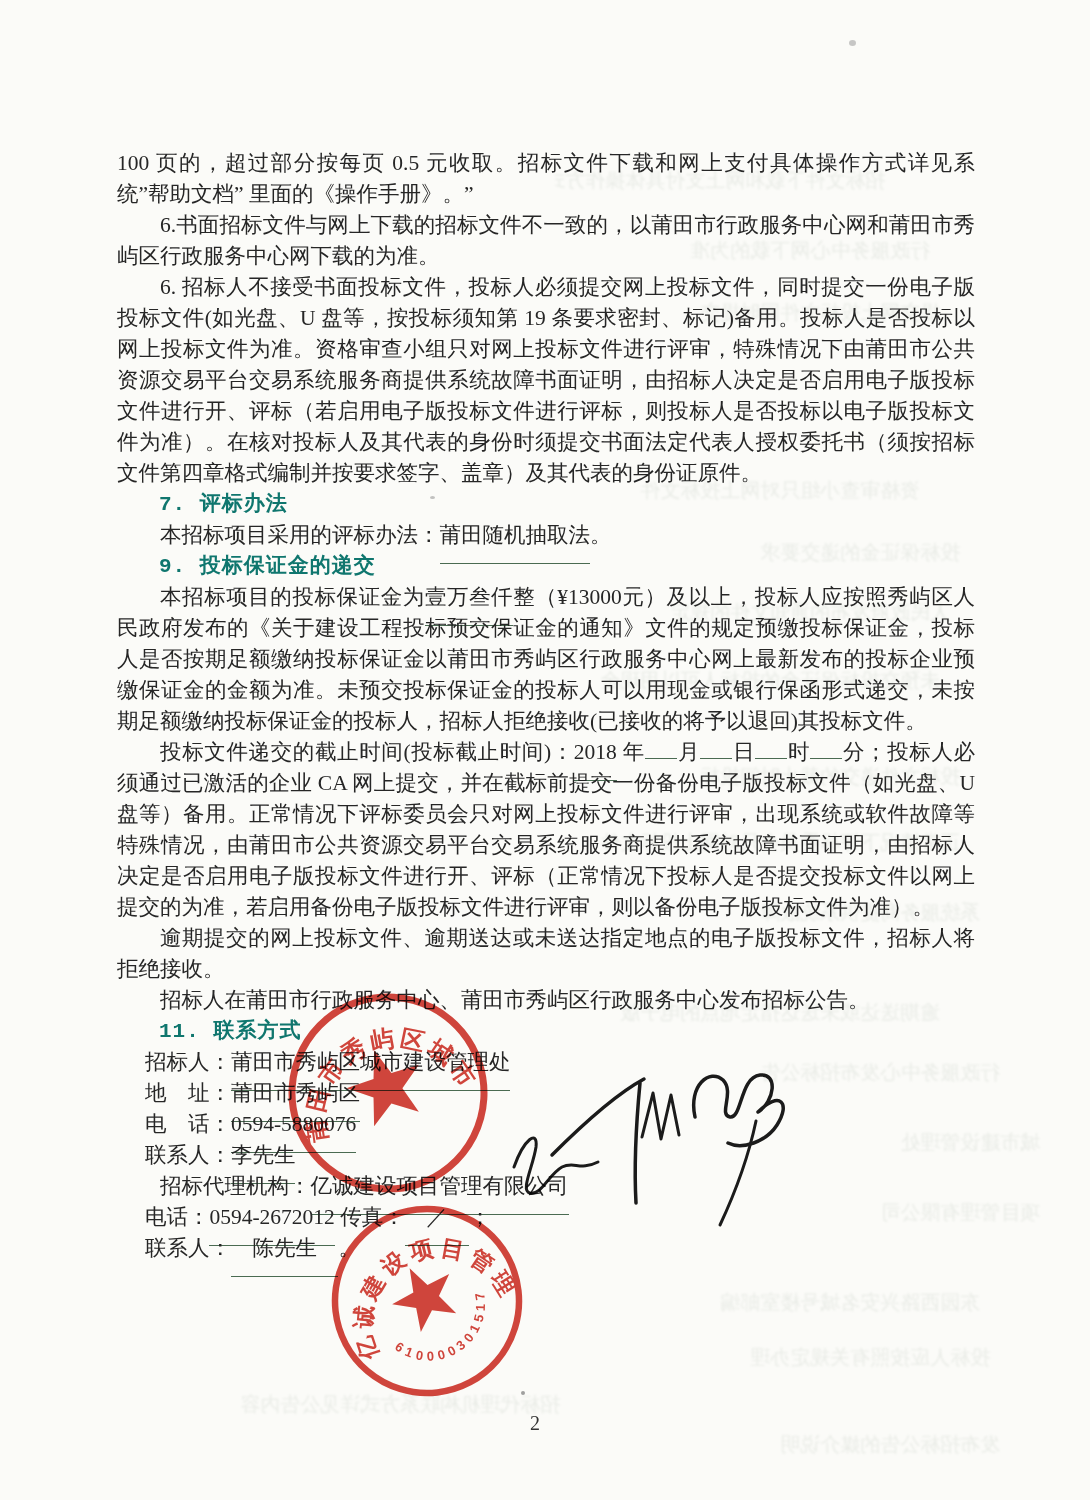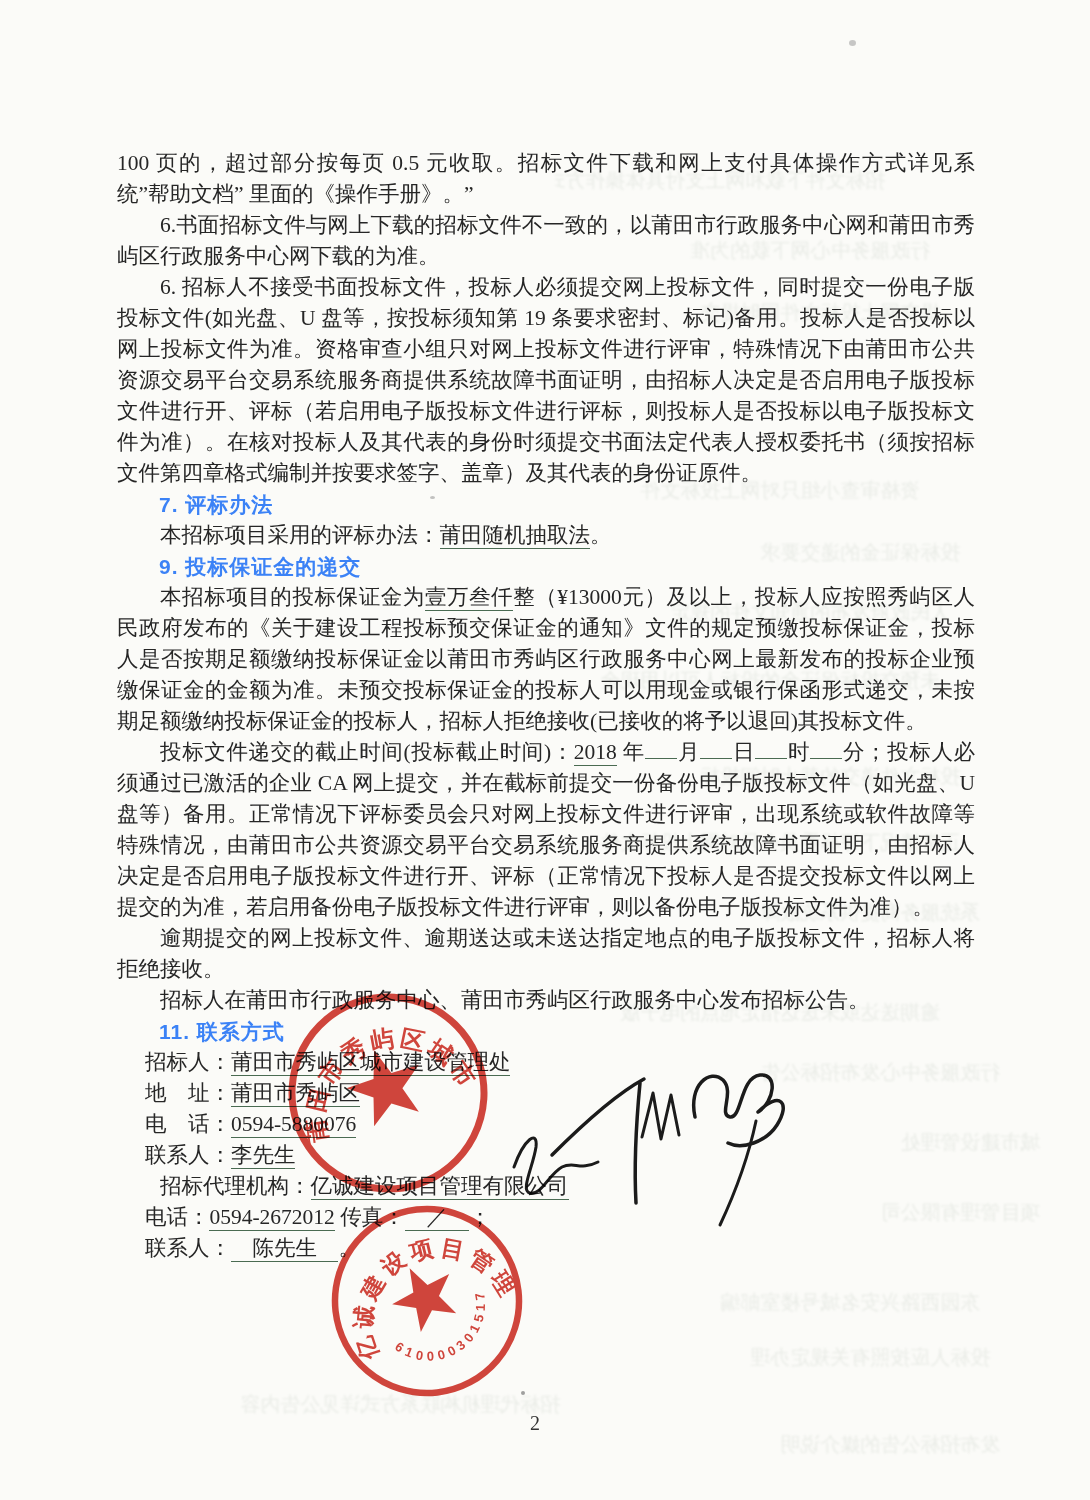--- a/index.html
+++ b/index.html
@@ -21,8 +21,8 @@
   .para.contact.deep{text-indent:2em;}
   .heading{
     margin:0; text-indent:2em; font-weight:bold;
-    font-family:Liberation Sans, sans-serif;
-    font-size:21px; letter-spacing:1px; color:#3b82f6;
+    font-family:Liberation Mono, monospace;
+    font-size:21px; letter-spacing:1px; color:#0f766e;
   }
   .u{border-bottom:1.6px solid #4a6b52; padding-bottom:1px;margin-top:20px;}
   .blank{

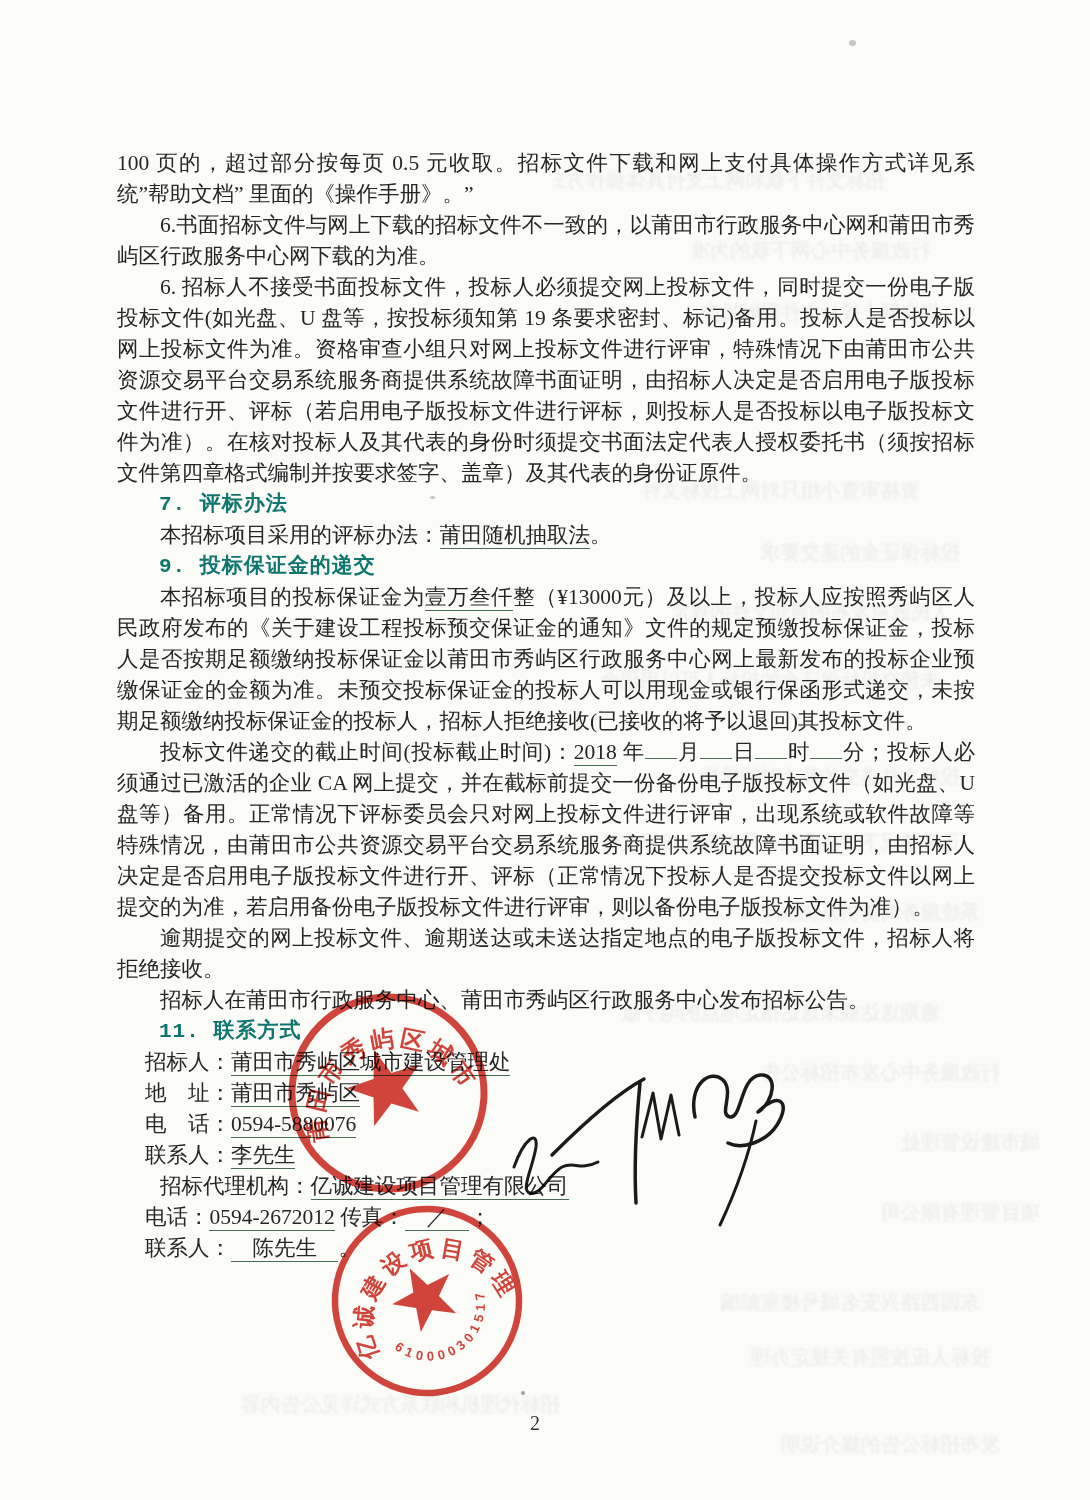--- a/index.html
+++ b/index.html
@@ -24,7 +24,7 @@
     font-family:Liberation Mono, monospace;
     font-size:21px; letter-spacing:1px; color:#0f766e;
   }
-  .u{border-bottom:1.6px solid #4a6b52; padding-bottom:1px;margin-top:20px;}
+  .u{border-bottom:1.6px solid #4a6b52; padding-bottom:16px;margin-top:20px;}
   .blank{
     display:inline-block; width:1.5em; height:0.95em;
     border-bottom:1.6px solid #4a6b52; vertical-align:baseline;

